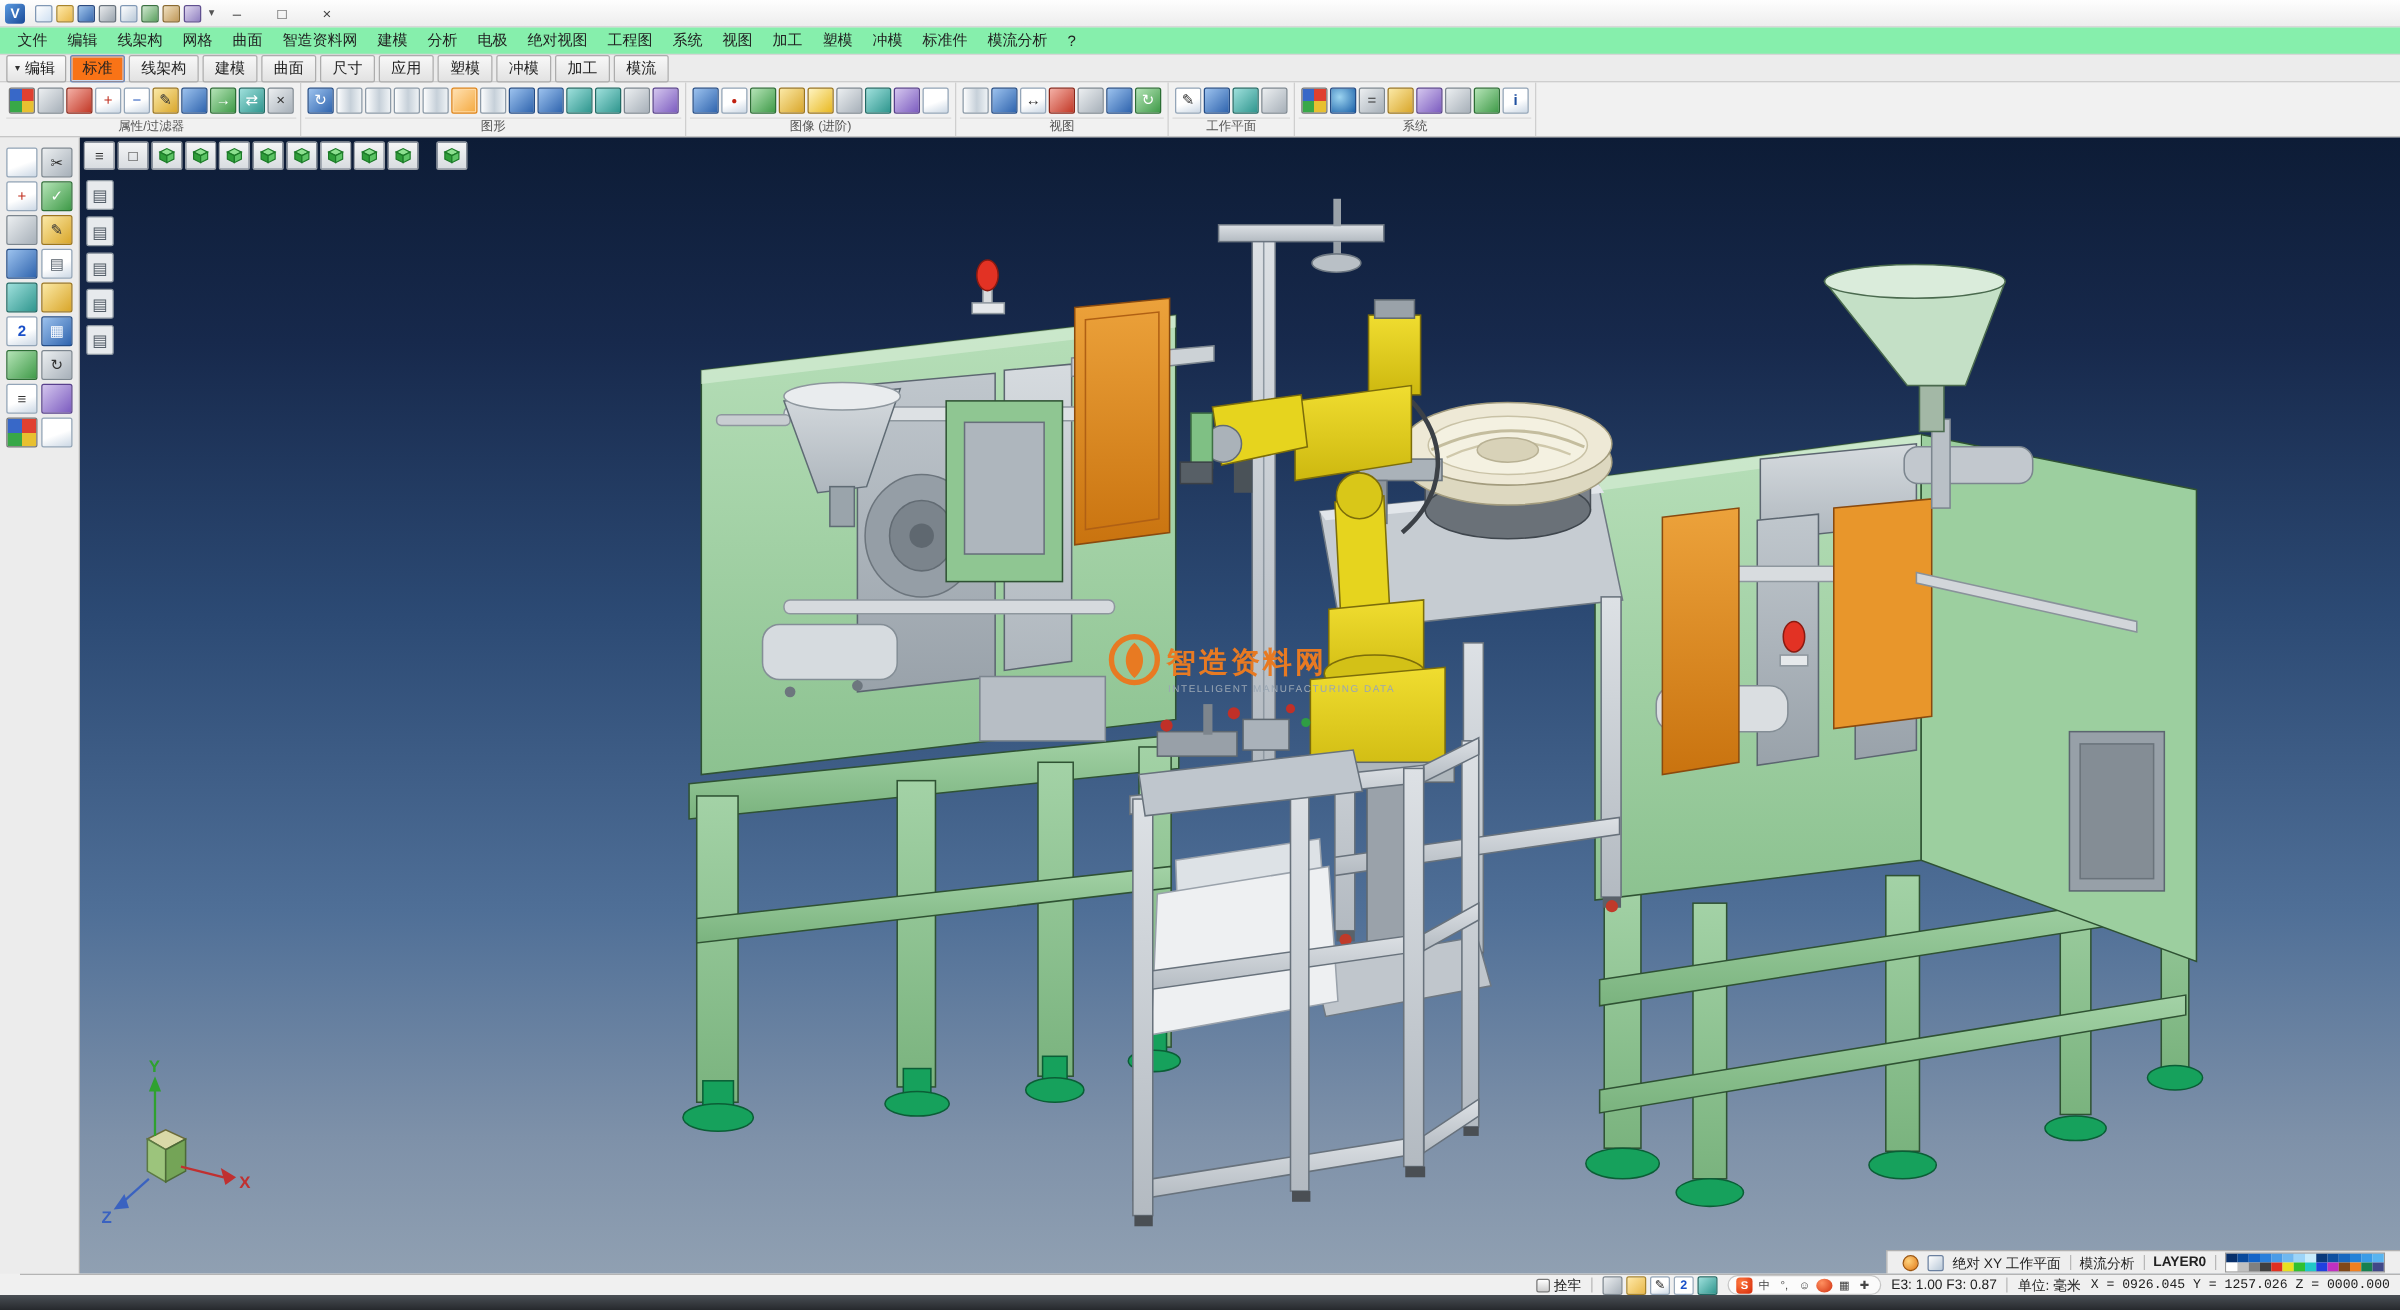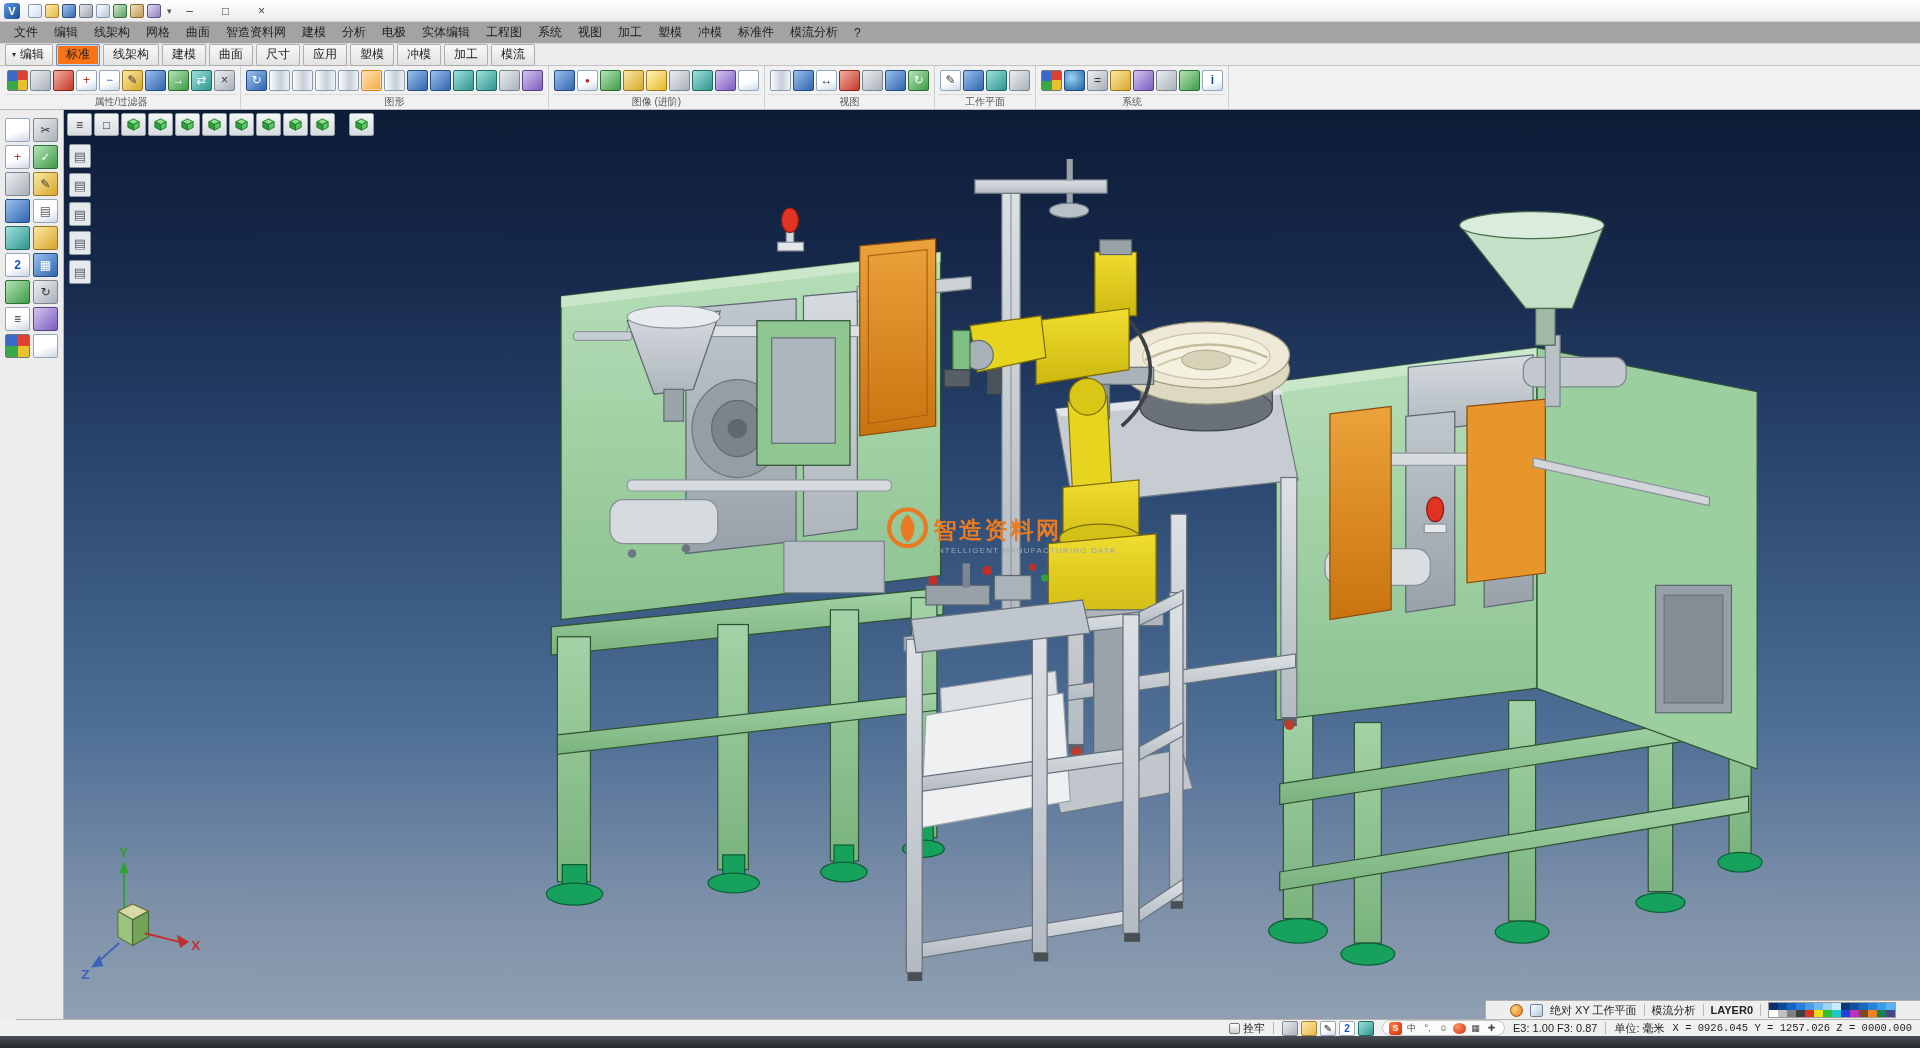--- a/index.html
+++ b/index.html
@@ -18,7 +18,7 @@
   .wc{width:36px;display:flex;align-items:center;justify-content:center;font-size:12px;color:#444}
 
   
-  .menubar{height:22px;background:#a3a3a3;border-bottom:1px solid #d6d6d6;display:flex;align-items:center;padding:0 6px}
+  .menubar{height:22px;background:#86efac;border-bottom:1px solid #d6d6d6;display:flex;align-items:center;padding:0 6px}
   .menu-item{padding:3px 8px;font-size:12px;color:#222}
 
   

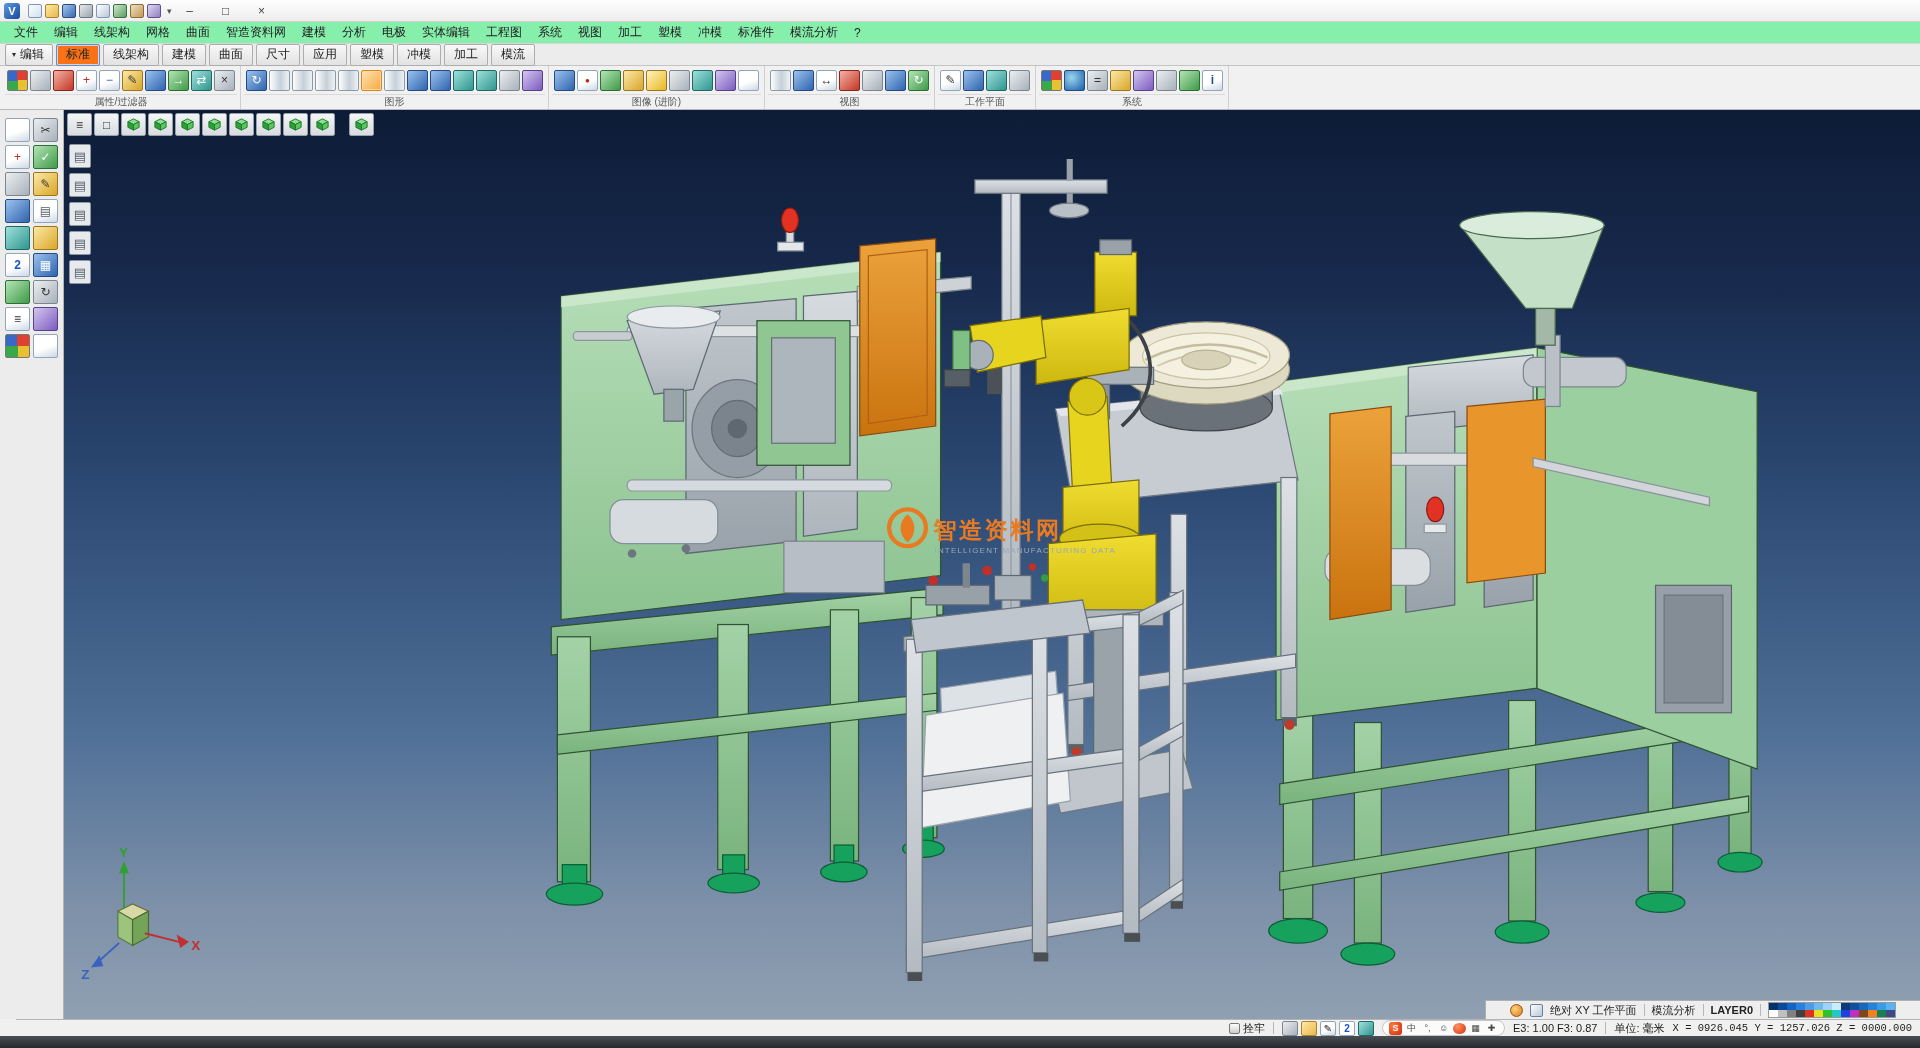--- a/index.html
+++ b/index.html
@@ -113,7 +113,7 @@
     <span class="menu-item">建模</span>
     <span class="menu-item">分析</span>
     <span class="menu-item">电极</span>
-    <span class="menu-item">实体编辑</span>
+    <span class="menu-item">绝对视图</span>
     <span class="menu-item">工程图</span>
     <span class="menu-item">系统</span>
     <span class="menu-item">视图</span>

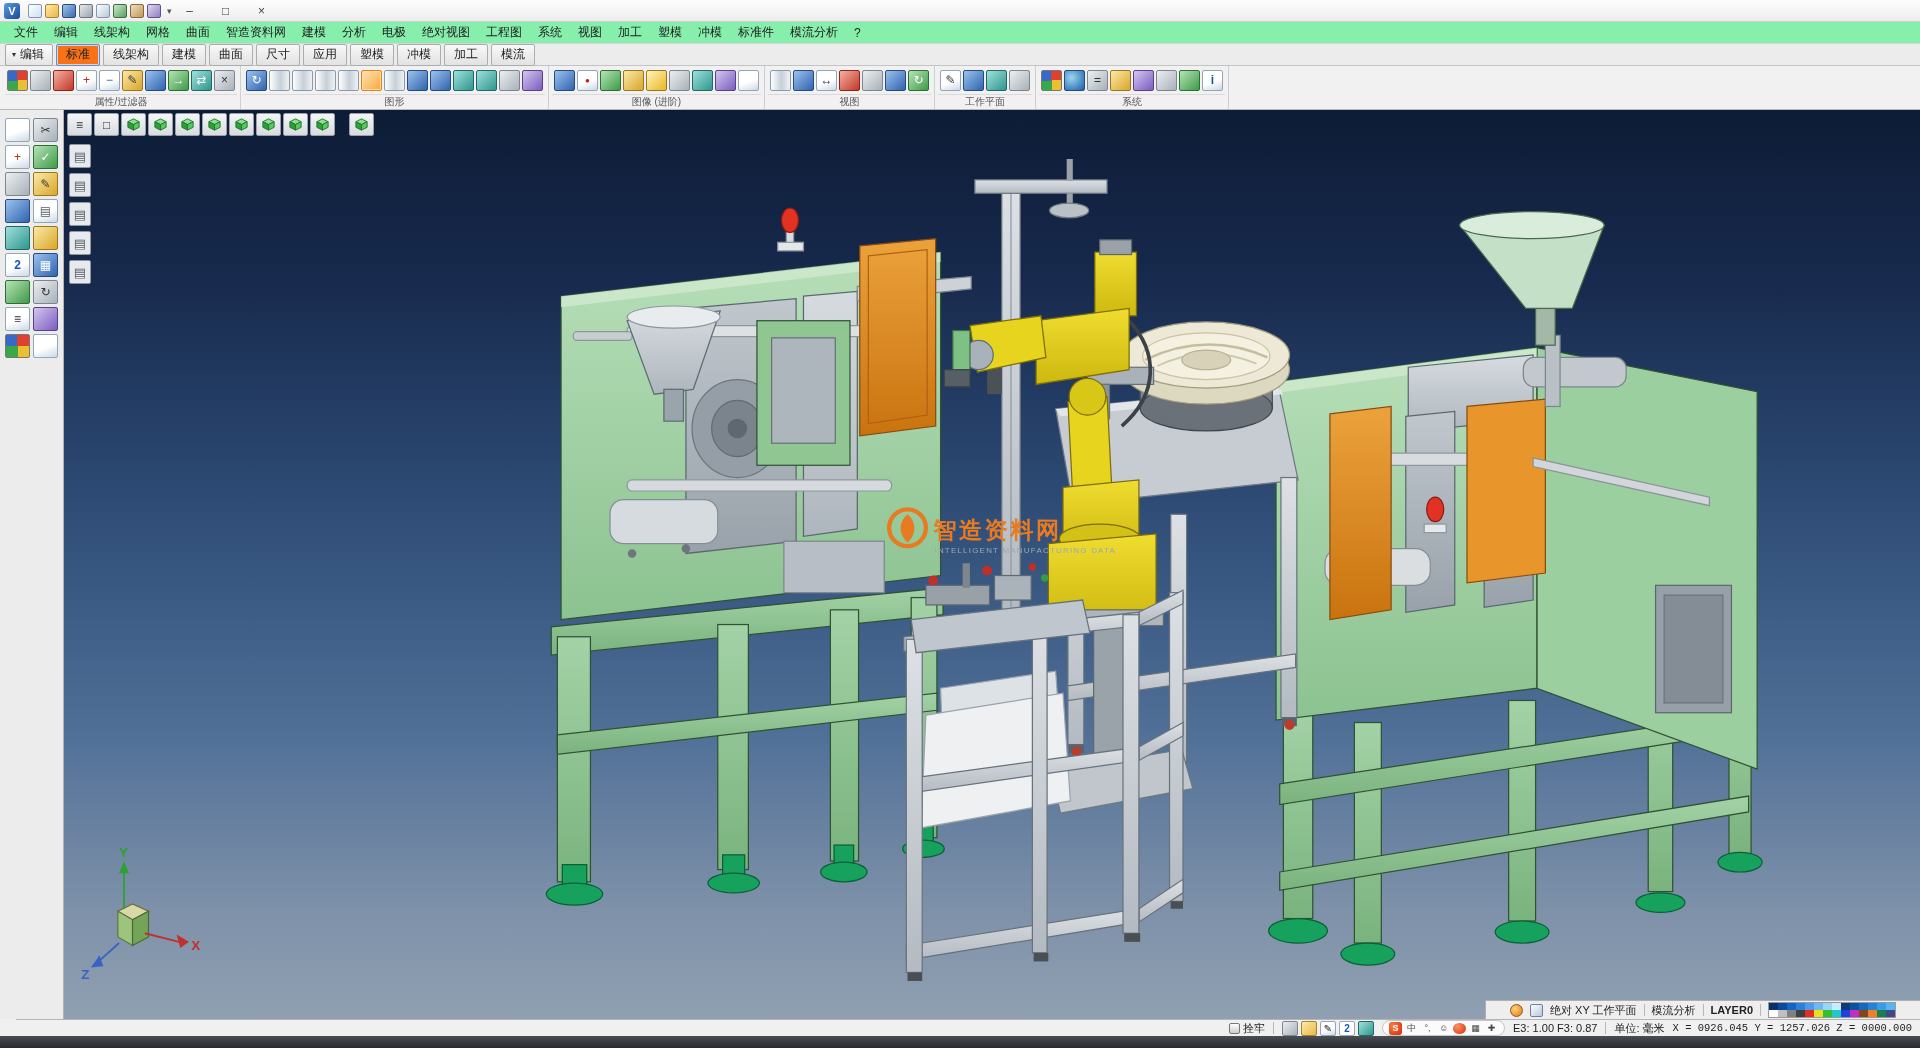--- a/index.html
+++ b/index.html
@@ -53,7 +53,7 @@
   .fbtn{width:22px;height:24px;border:1px solid #8d97a1;background:#e7eaed;border-radius:2px;color:#56606a;font-size:13px;display:flex;align-items:center;justify-content:center}
 
   
-  .wp-bar{position:absolute;right:0;bottom:0;height:19px;background:#eee;border-top:1px solid #b0b0b0;border-left:1px solid #b0b0b0;display:flex;align-items:center;padding:0 24px;gap:7px;font-size:11px;color:#222;white-space:nowrap}
+  .wp-bar{position:absolute;right:0;bottom:0;height:19px;background:#eee;border-top:1px solid #b0b0b0;border-left:1px solid #b0b0b0;display:flex;align-items:center;padding:0 12px;gap:7px;font-size:11px;color:#222;white-space:nowrap}
   .sep{width:1px;height:12px;background:#b8b8b8}
   .wp-ic{width:13px;height:13px;border-radius:50%;background:radial-gradient(circle at 35% 35%,#ffd27c,#e07818);border:1px solid #9a5510;display:inline-block}
   .wp-ic2{border-radius:2px;background:linear-gradient(135deg,#fff,#b8c8d8);border:1px solid #6a80a0}

